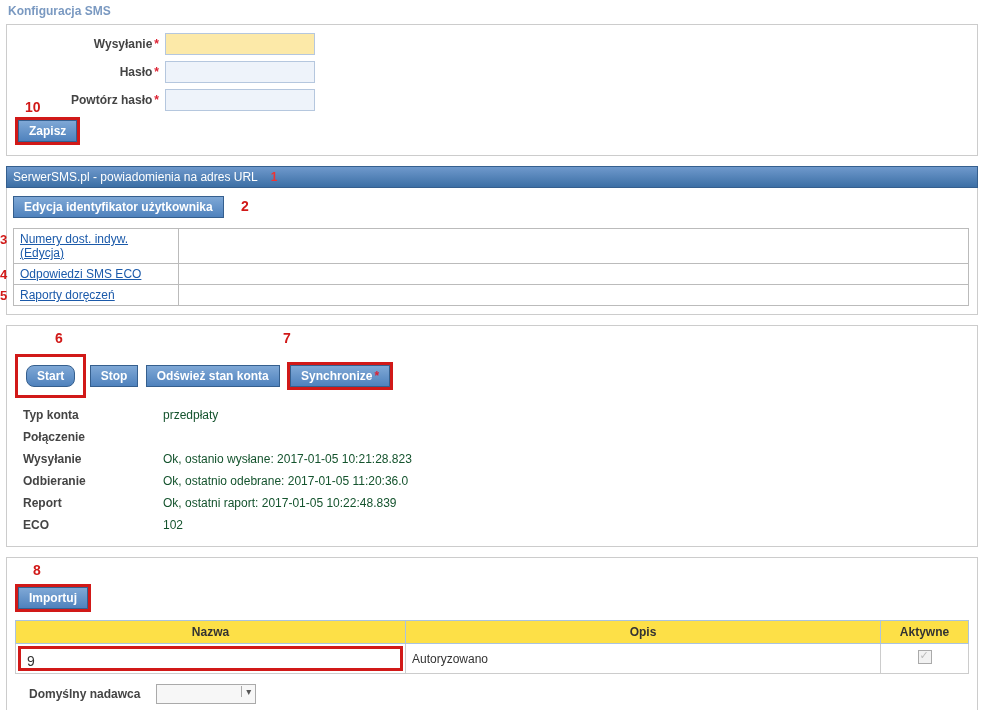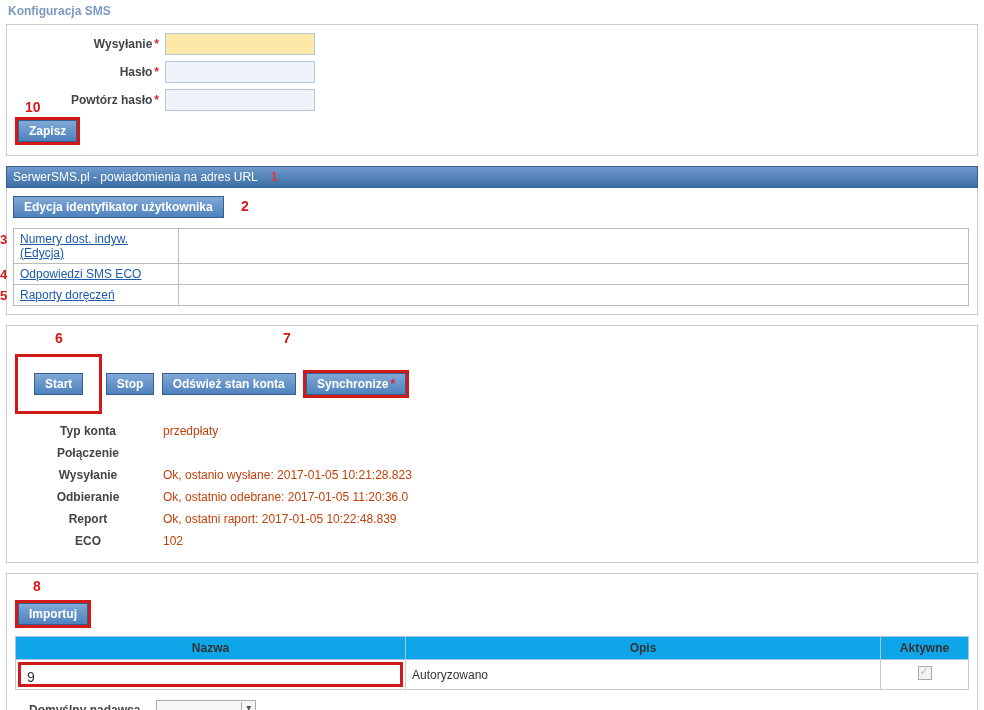--- a/index.html
+++ b/index.html
@@ -254,7 +254,7 @@
     <span class="annot" style="top:-4px; left:268px;">7</span>
   </div>
   <div class="btn-row">
-    <span class="red-box"><button class="btn" style="margin:16px;">Start</button></span>
+    <span class="red-box"><button class="btn" style="margin:8px;border-radius:8px;">Start</button></span>
     <button class="btn">Stop</button>
     <button class="btn">Odśwież stan konta</button>
     <span class="red-box"><button class="btn" style="margin:0;"><span>Synchronize</span><span class="req">*</span></button></span>

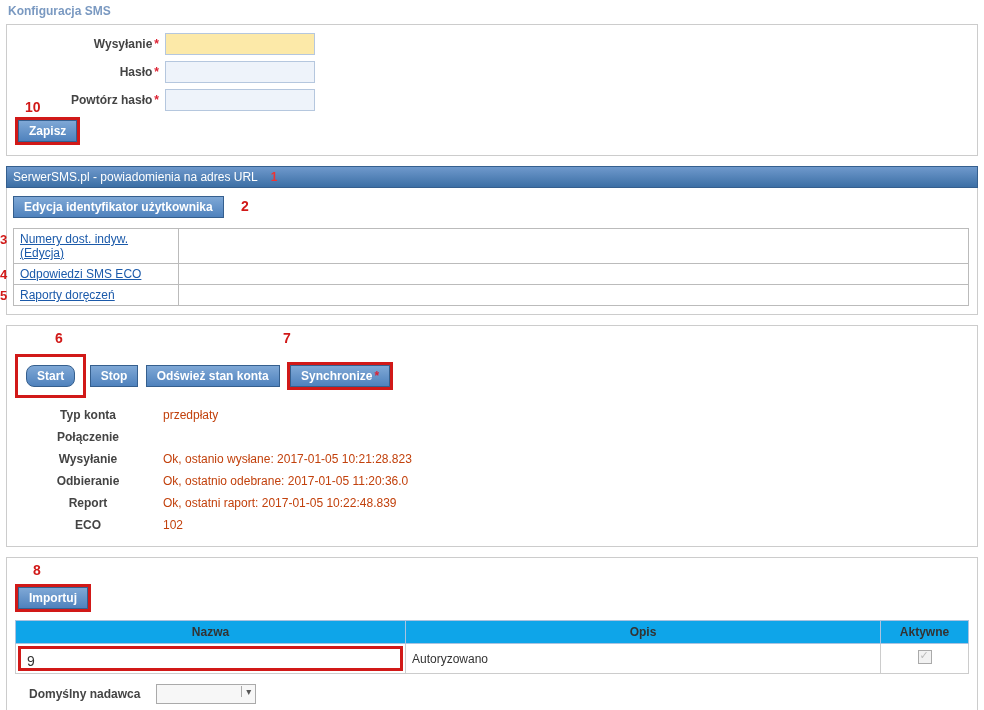--- a/index.html
+++ b/index.html
@@ -101,7 +101,7 @@
   }
   .status-label {
     width: 140px;
-    text-align: center;
+    text-align: left;
     font-weight: bold;
     padding-right: 10px;
     color: #444;

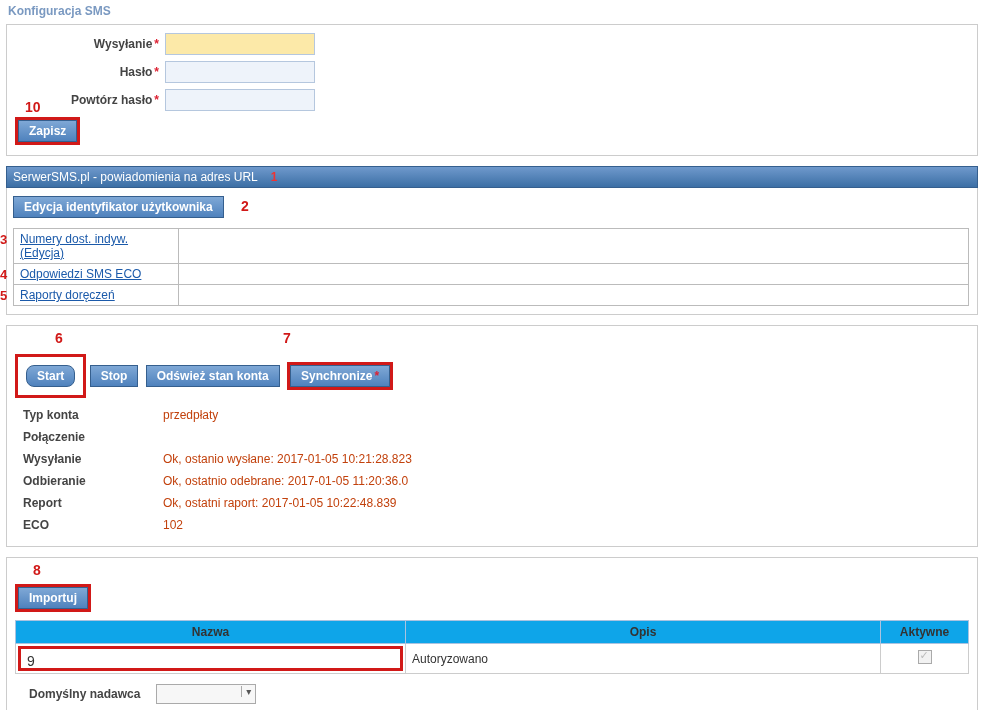--- a/index.html
+++ b/index.html
@@ -106,7 +106,7 @@
     padding-right: 10px;
     color: #444;
   }
-  .status-val { color: #c2410c; }
+  .status-val { color: #14532d; }
   .import-area {
     border: 1px solid #ccc;
     margin: 0 6px 10px 6px;

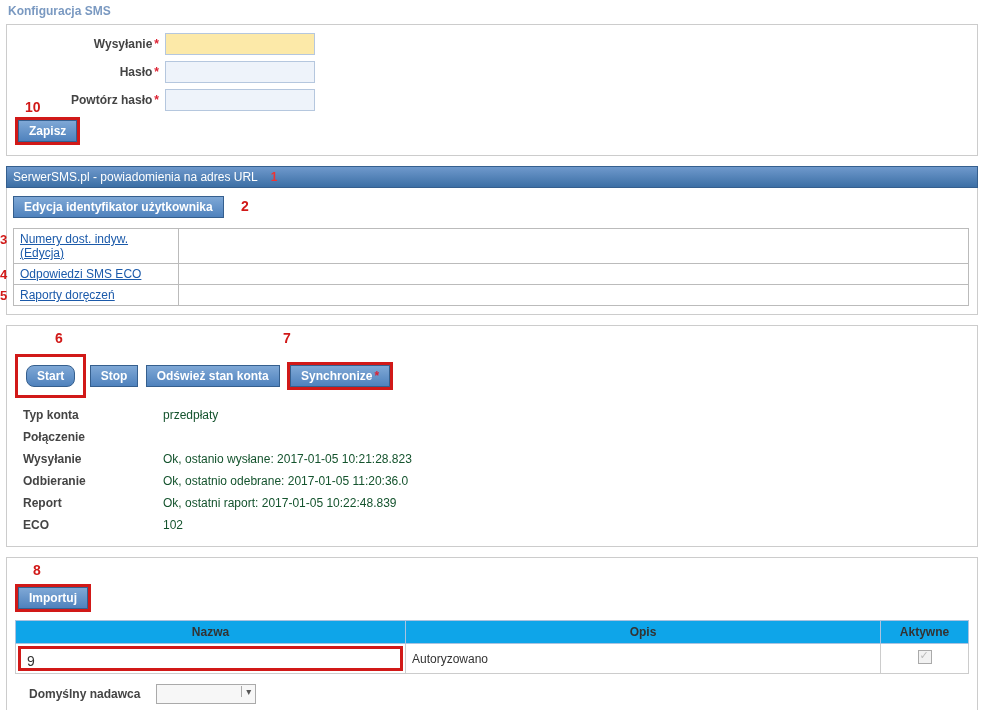--- a/index.html
+++ b/index.html
@@ -119,7 +119,7 @@
     margin-top: 8px;
   }
   .data-table th {
-    background: #0ea5e9;
+    background: #fde047;
     border: 1px solid #aac3e0;
     padding: 4px;
     font-weight: bold;

